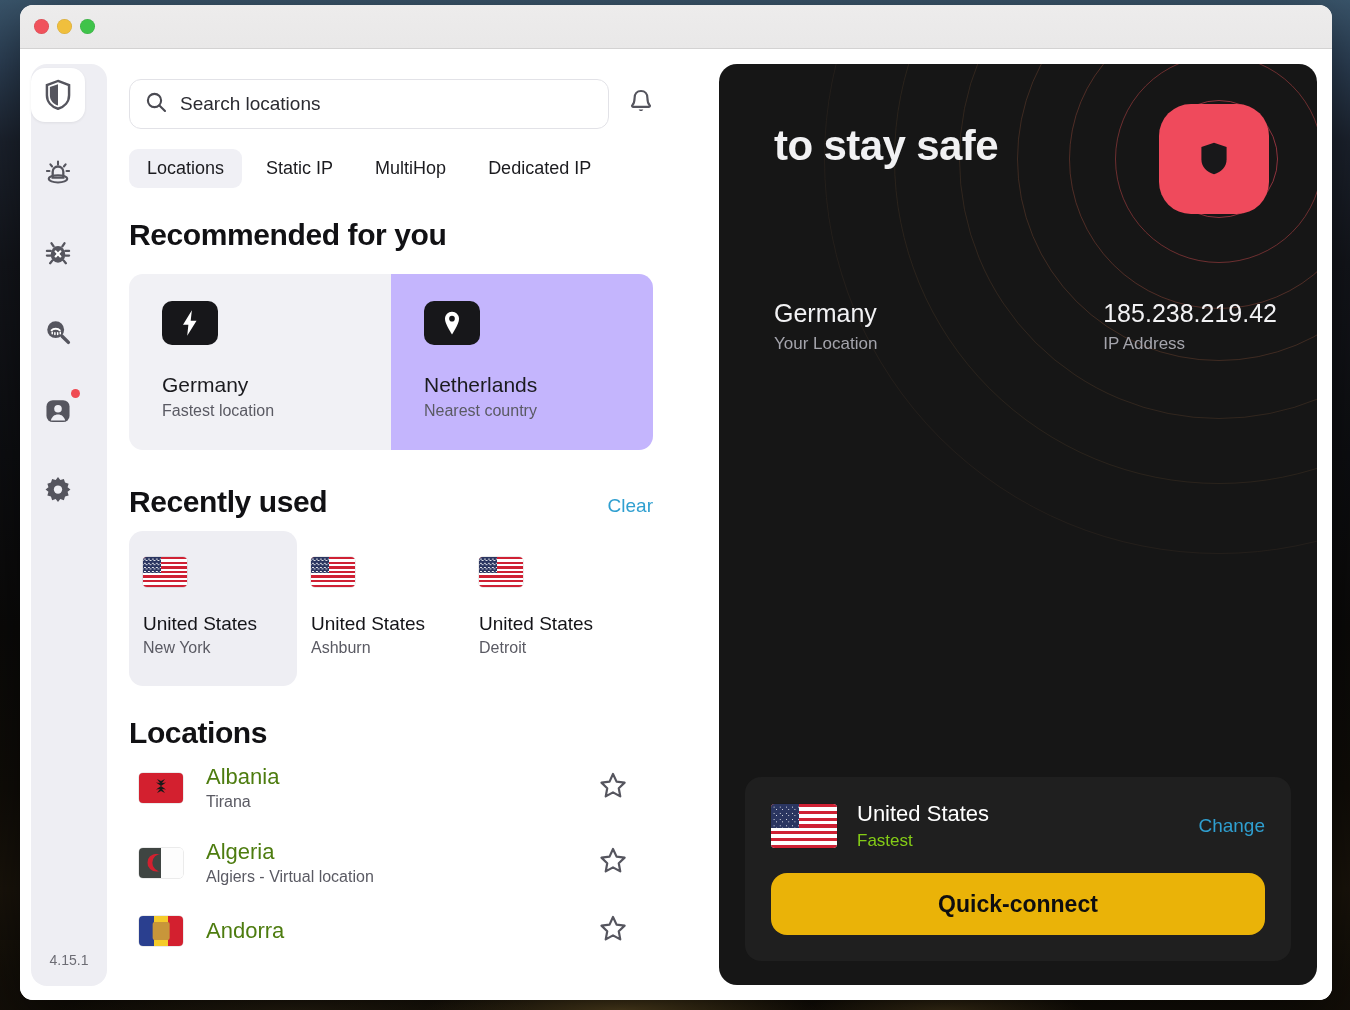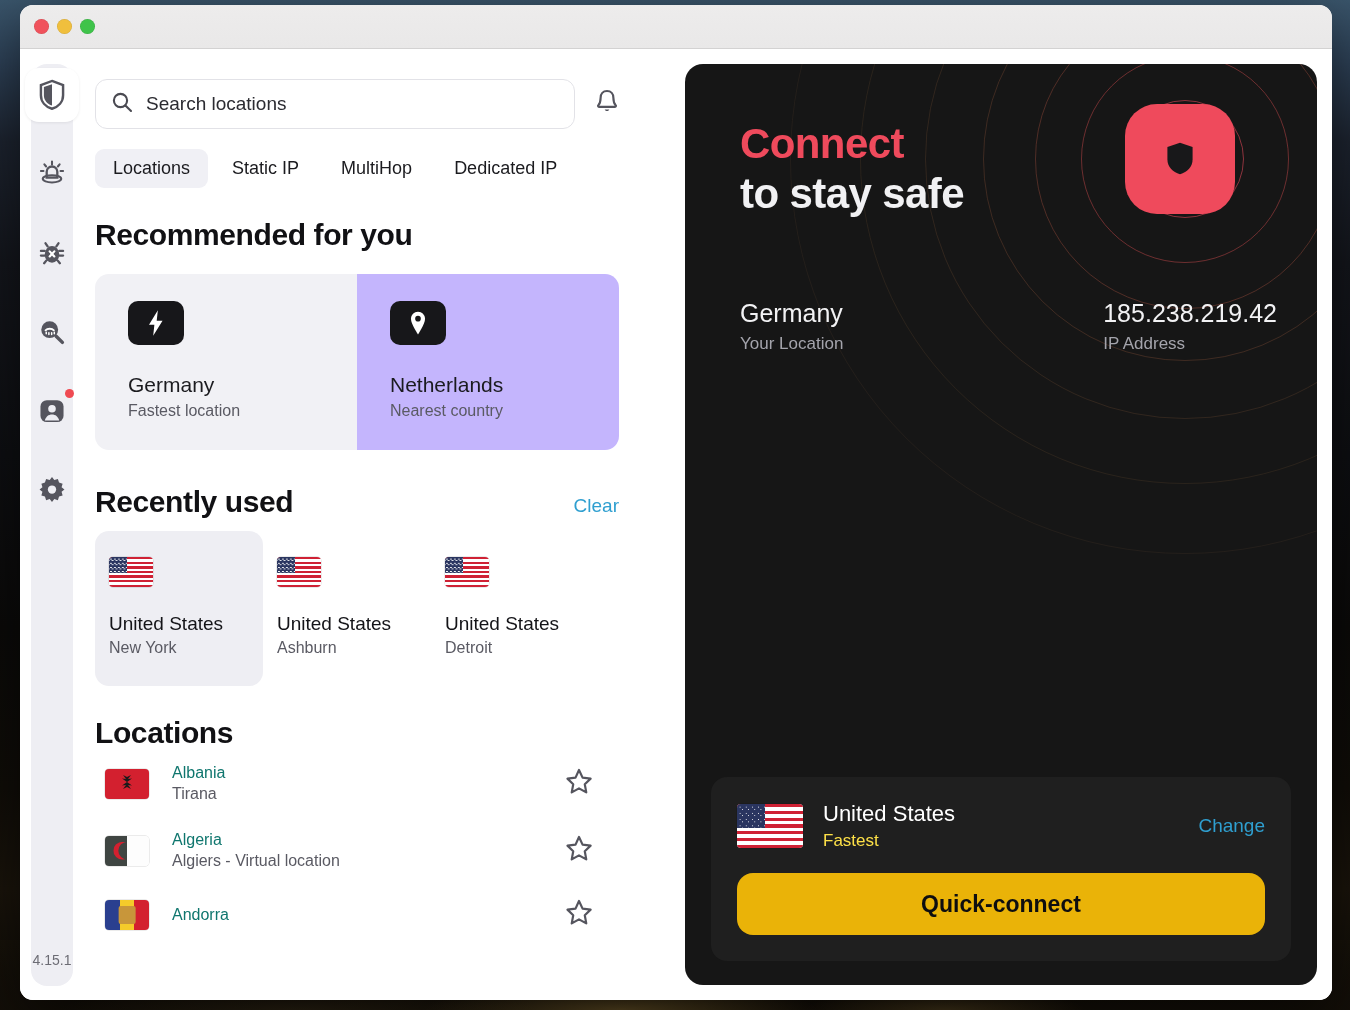--- a/index.html
+++ b/index.html
@@ -543,7 +543,6 @@
         </div>
 
         <div id="hero-text">
-          <div id="headline1" style="color:#ef4a5c">Connect</div>
           <div id="headline2">to stay safe</div>
         </div>
 

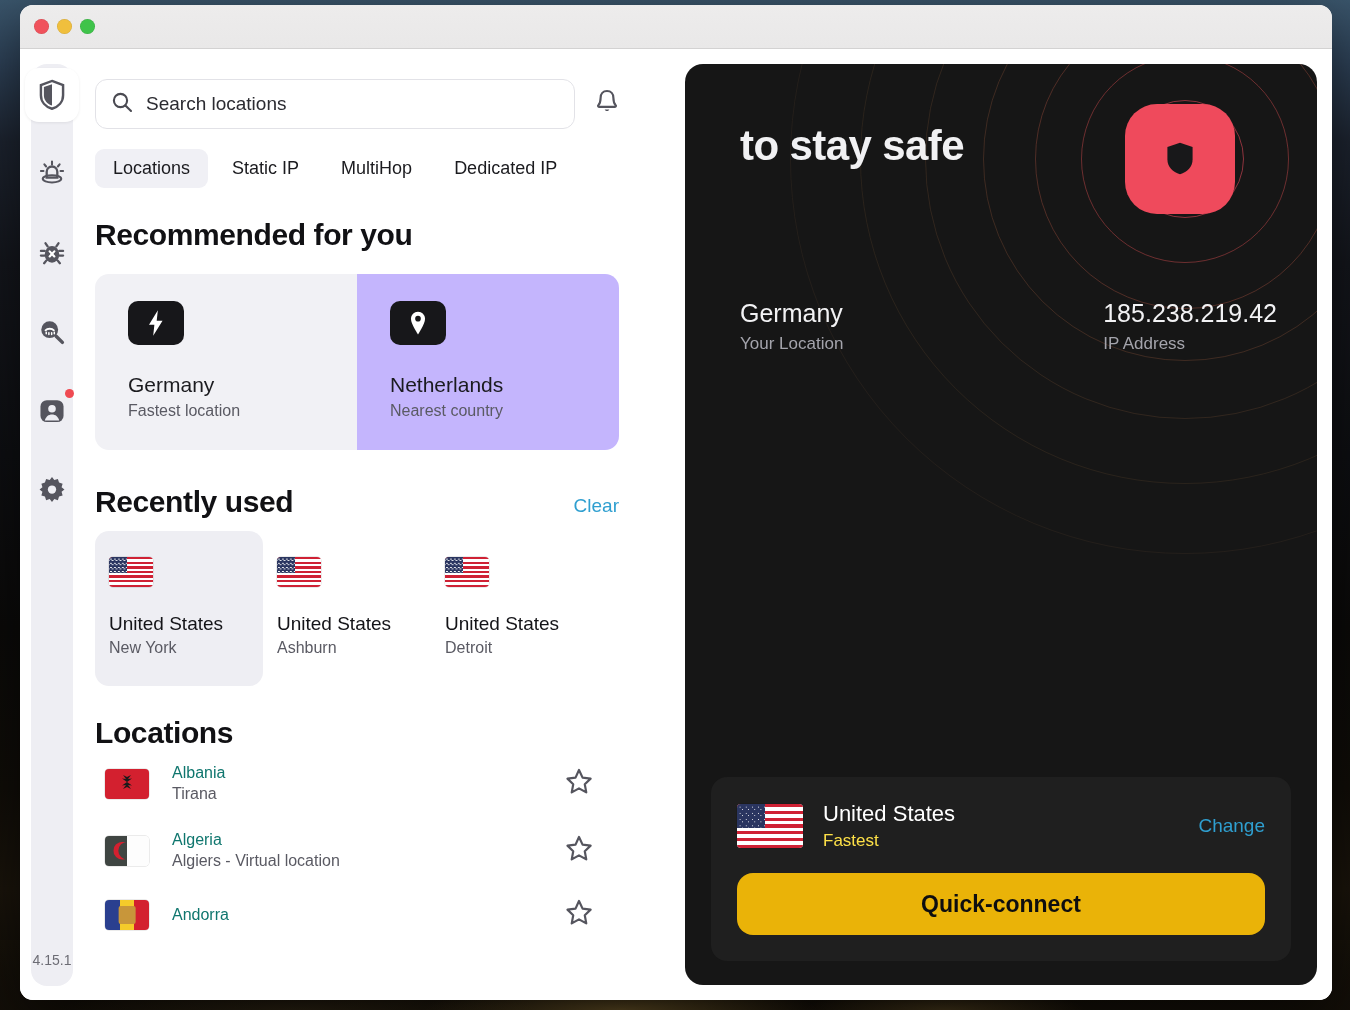--- a/index.html
+++ b/index.html
@@ -188,7 +188,7 @@
     cursor: pointer;
   }
   .loc-texts { margin-left: 23px; flex: 1 1 auto; }
-  .loc-name { font-size: 16px; color: #0f766e; }
+  .loc-name { font-size: 22px; color: #4d7c0f; }
   .loc-sub  { font-size: 16px; color: #5a5a63; margin-top: 3px; }
   .star { margin-right: 25px; cursor: pointer; }
 

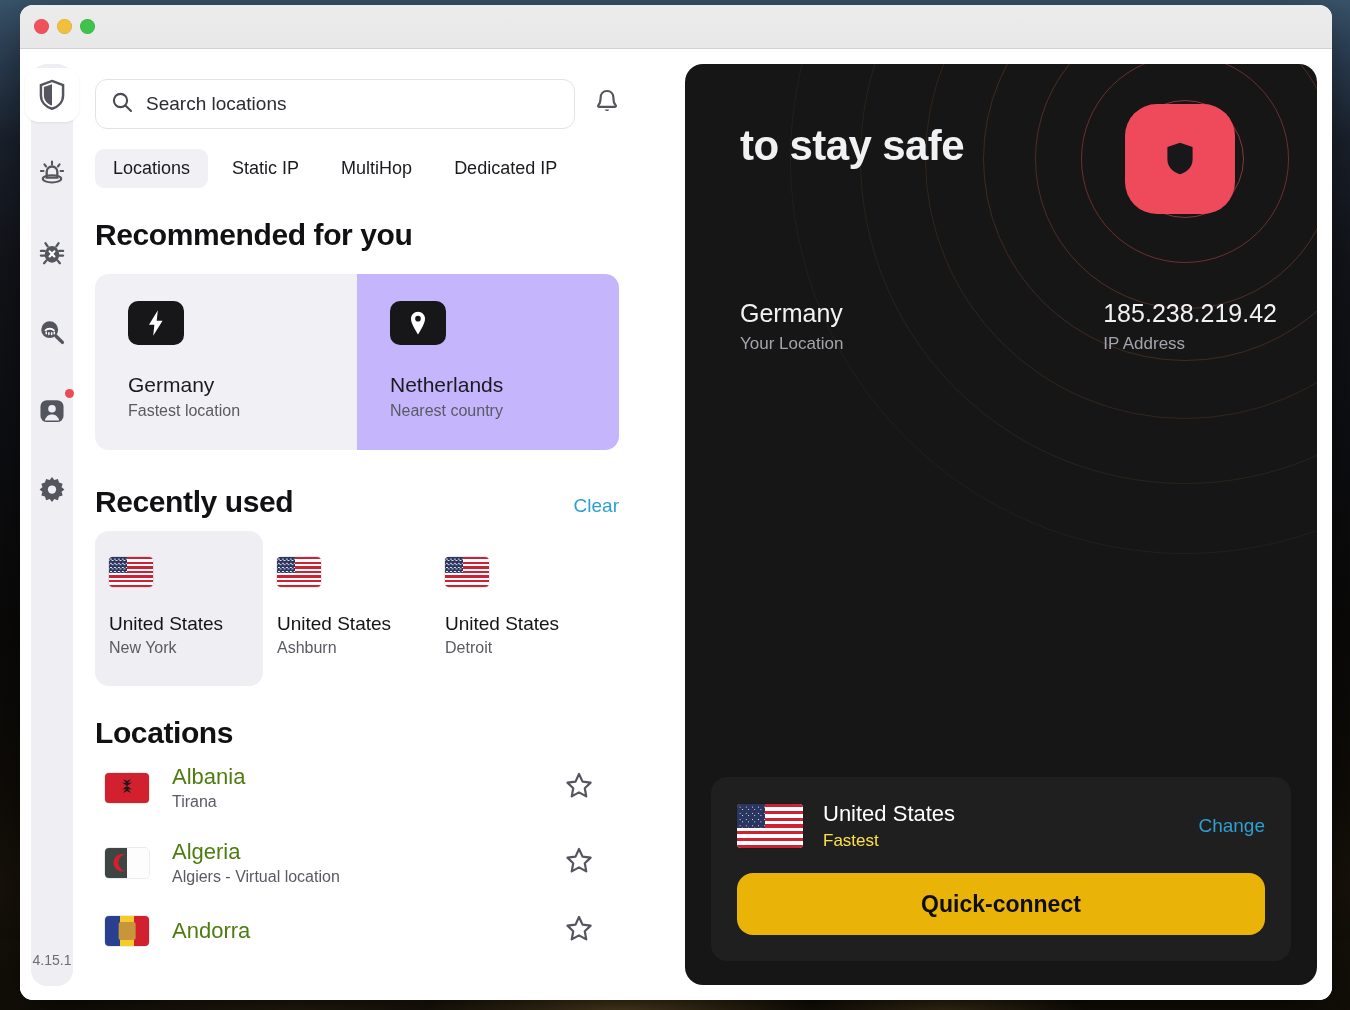--- a/index.html
+++ b/index.html
@@ -288,7 +288,7 @@
   #cp-row { display: flex; align-items: center; }
   #cp-texts { margin-left: 20px; flex: 1 1 auto; }
   #cp-name { font-size: 22px; color: #fff; font-weight: 500; }
-  #cp-sub  { font-size: 17px; color: #fde047; margin-top: 4px; }
+  #cp-sub  { font-size: 17px; color: #84cc16; margin-top: 4px; }
   #change-link { font-size: 19px; color: #2f9fd0; cursor: pointer; }
   #quick-connect {
     margin-top: 22px;

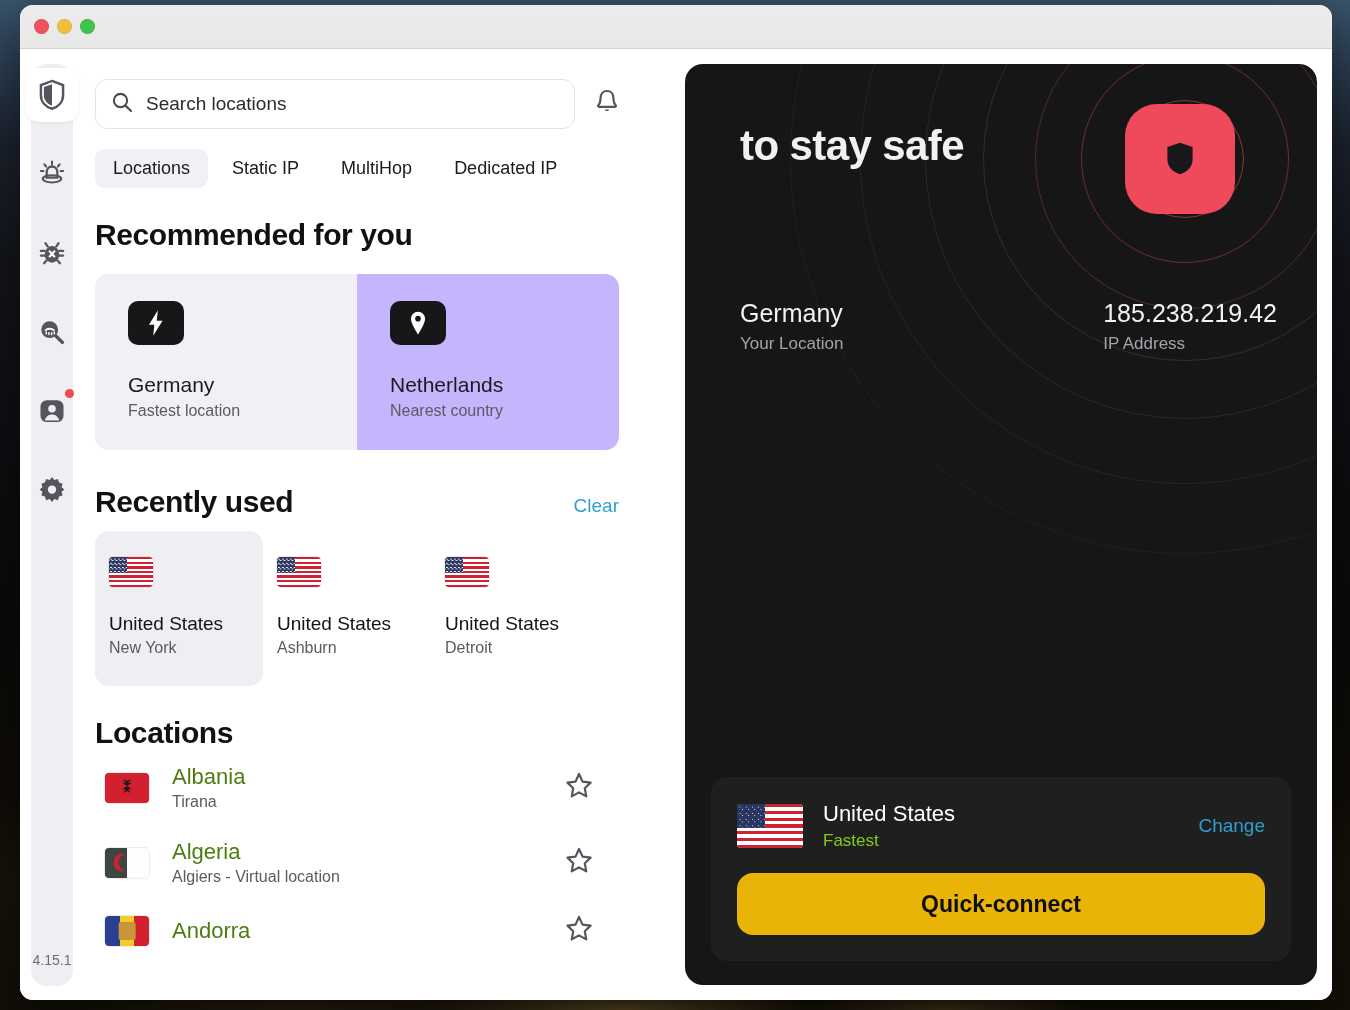--- a/index.html
+++ b/index.html
@@ -62,11 +62,11 @@
 
   
   #rail {
-    width: 42px;
+    width: 76px;
     margin: 15px 0 14px 11px;
     background: #eeeef3;
     border-radius: 16px;
-    display: flex; flex-direction: column; align-items: center;
+    display: flex; flex-direction: column; align-items: flex-start;
     padding-top: 4px;
     flex: 0 0 auto;
     position: relative;

